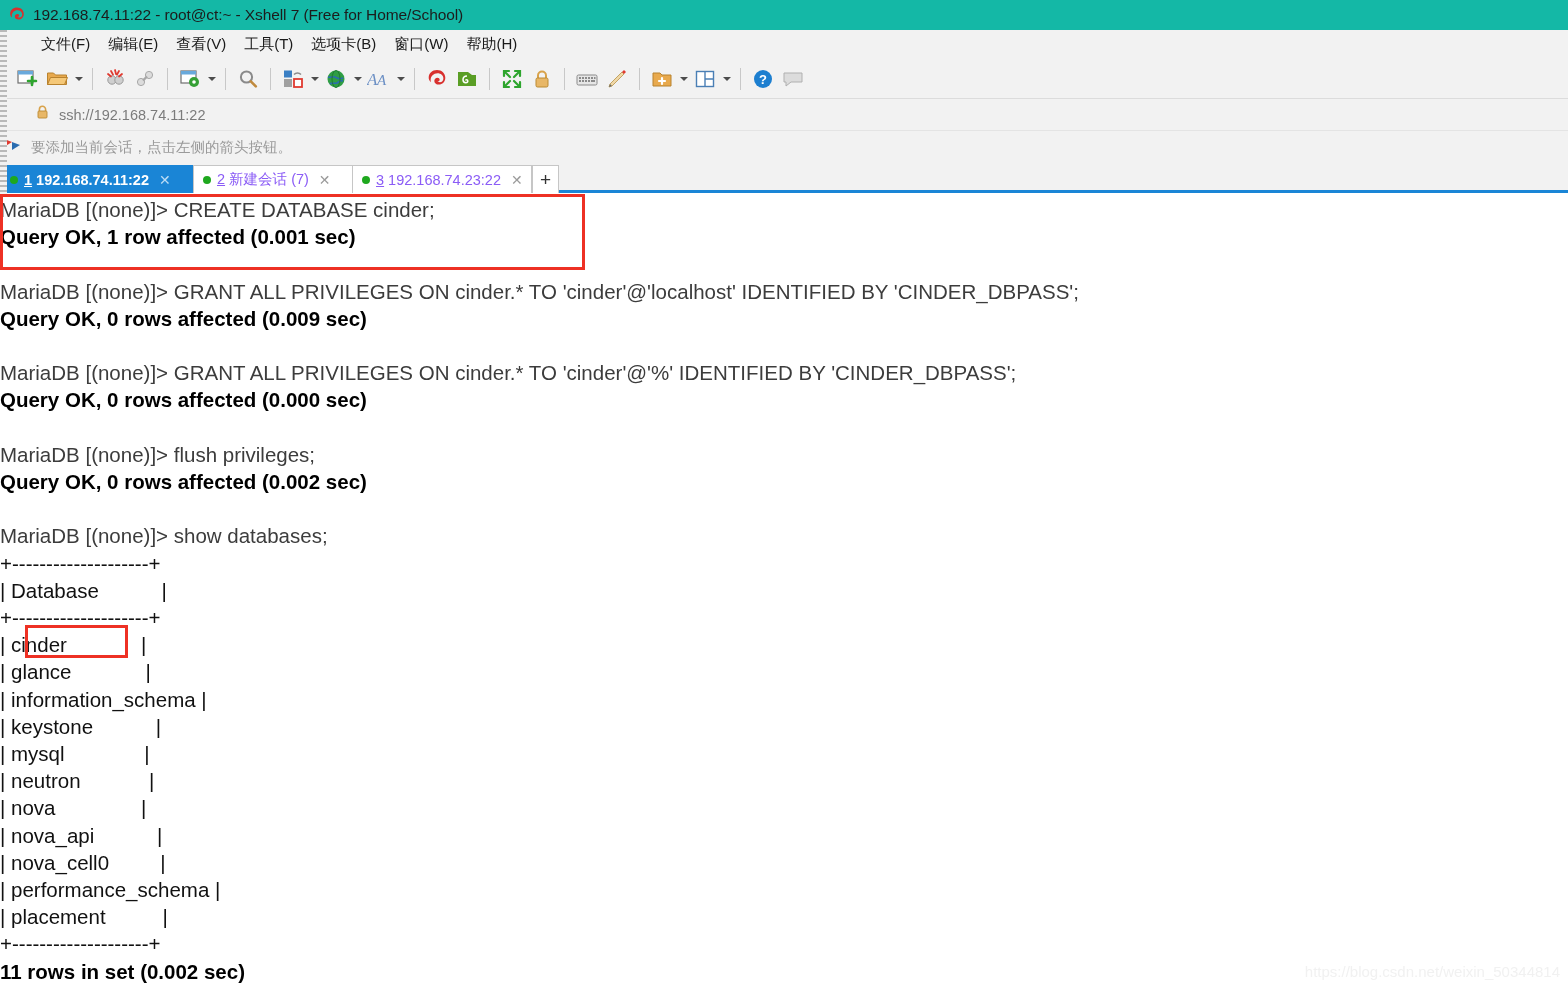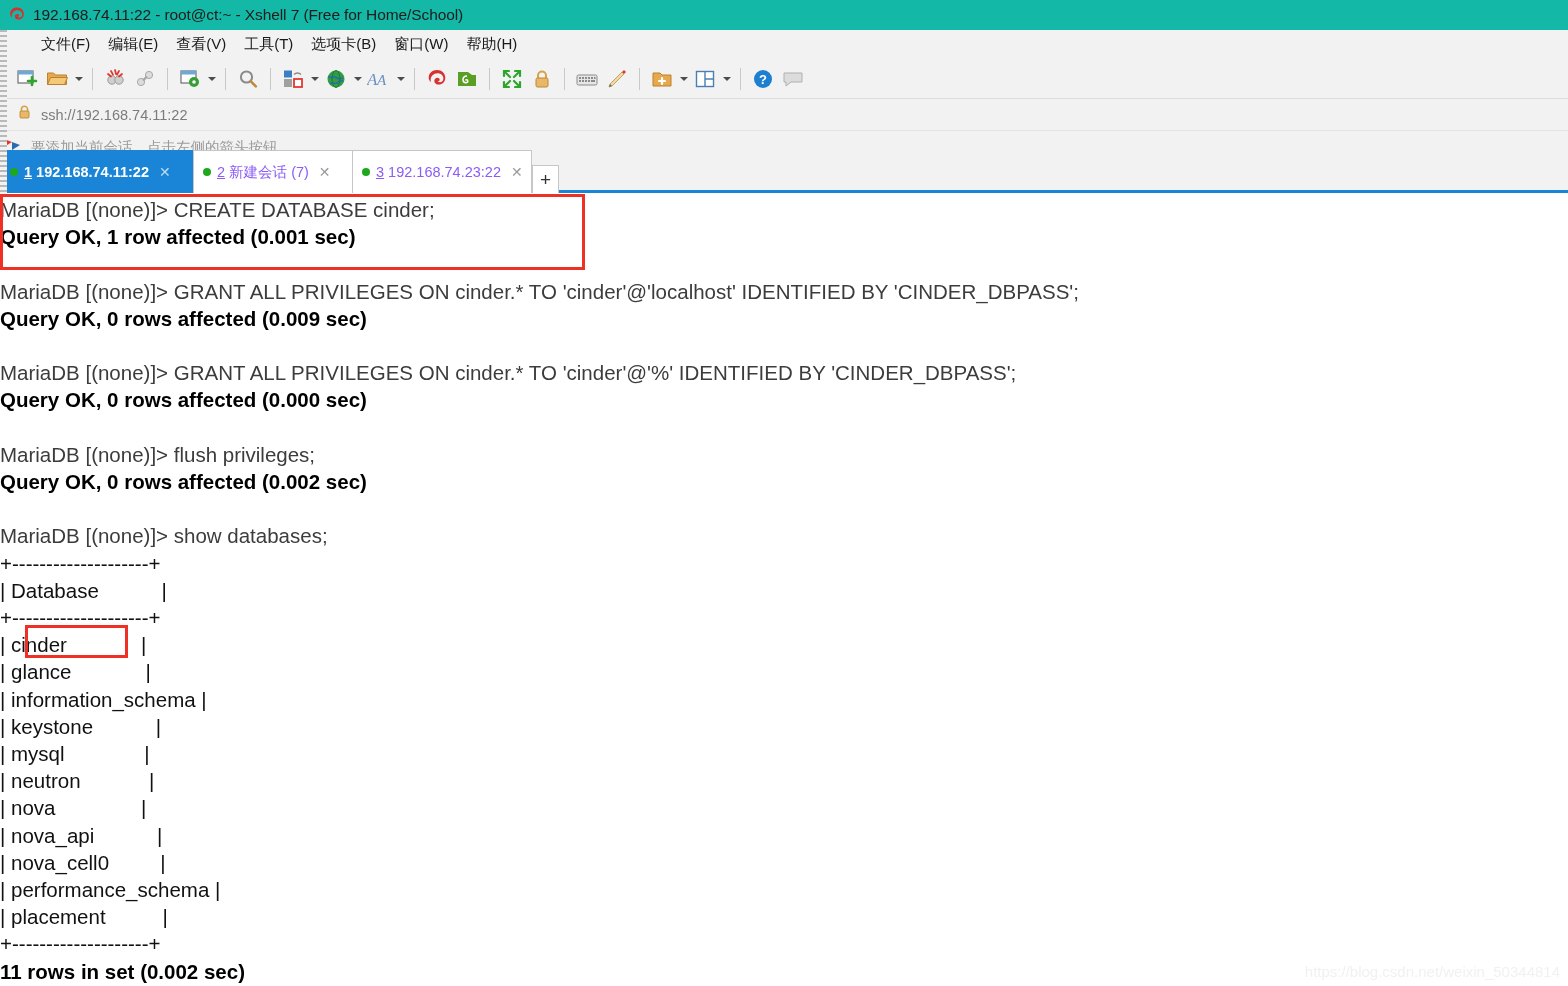--- a/index.html
+++ b/index.html
@@ -96,7 +96,7 @@
     background: #f2f2f2;
     display: flex;
     align-items: center;
-    padding-left: 18px;
+    padding-left: 36px;
     box-sizing: border-box;
     border-bottom: 1px solid #e4e4e4;
   }

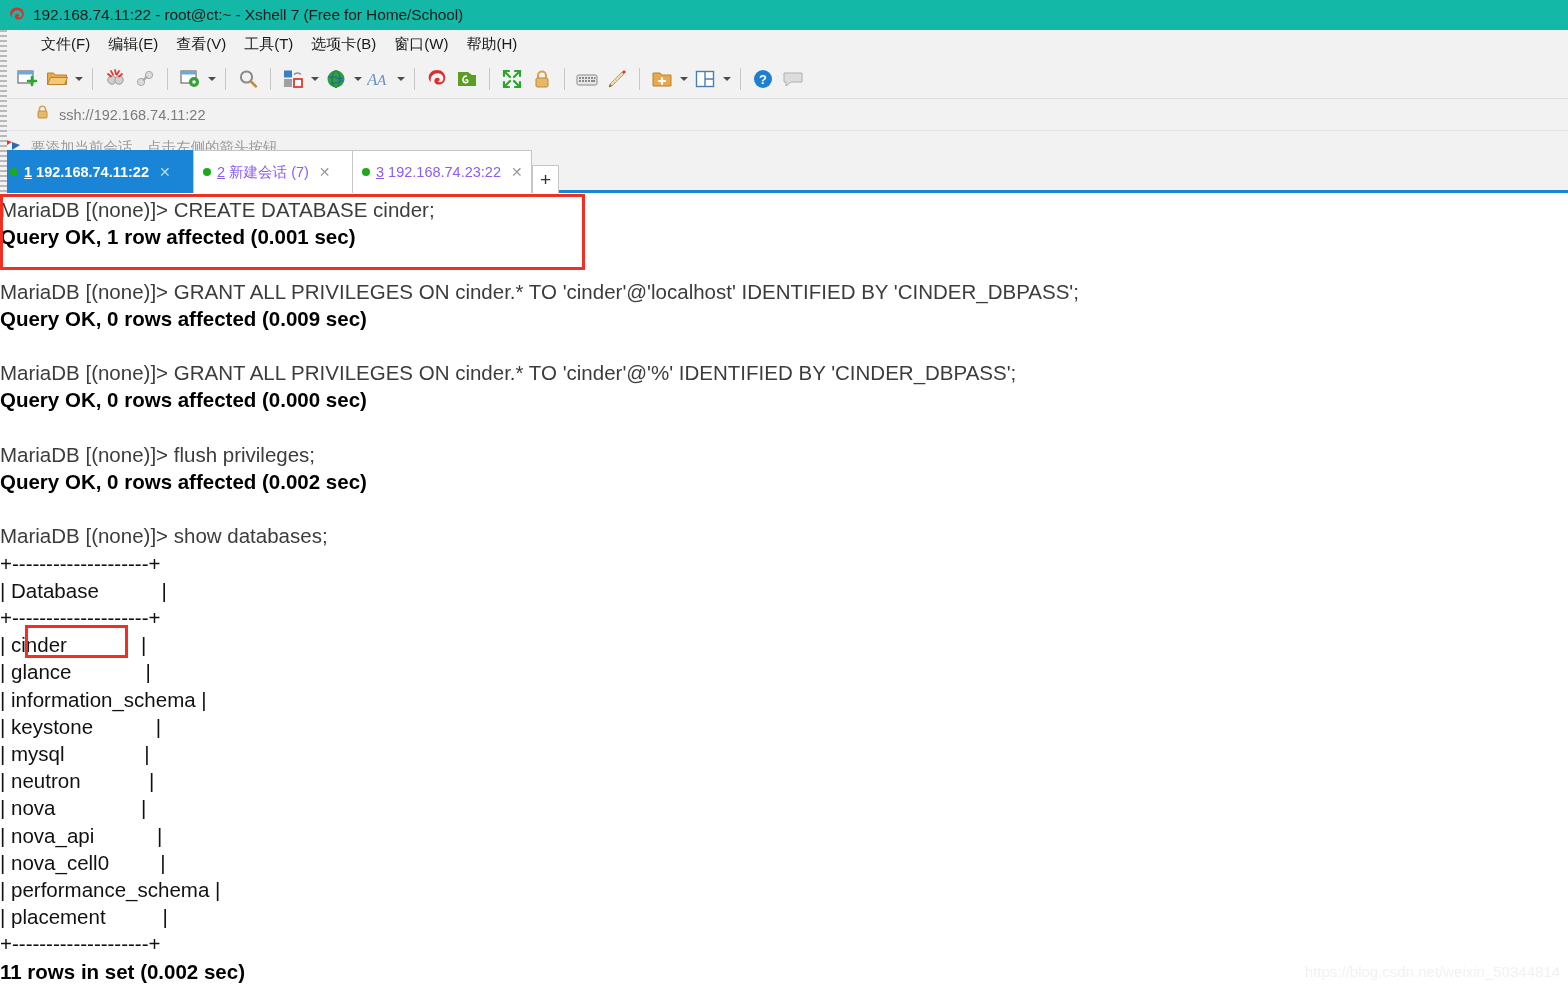--- a/index.html
+++ b/index.html
@@ -135,7 +135,7 @@
     background: #1a85d6;
   }
   .tab {
-    height: 43px;
+    height: 28px;
     display: flex;
     align-items: center;
     box-sizing: border-box;

